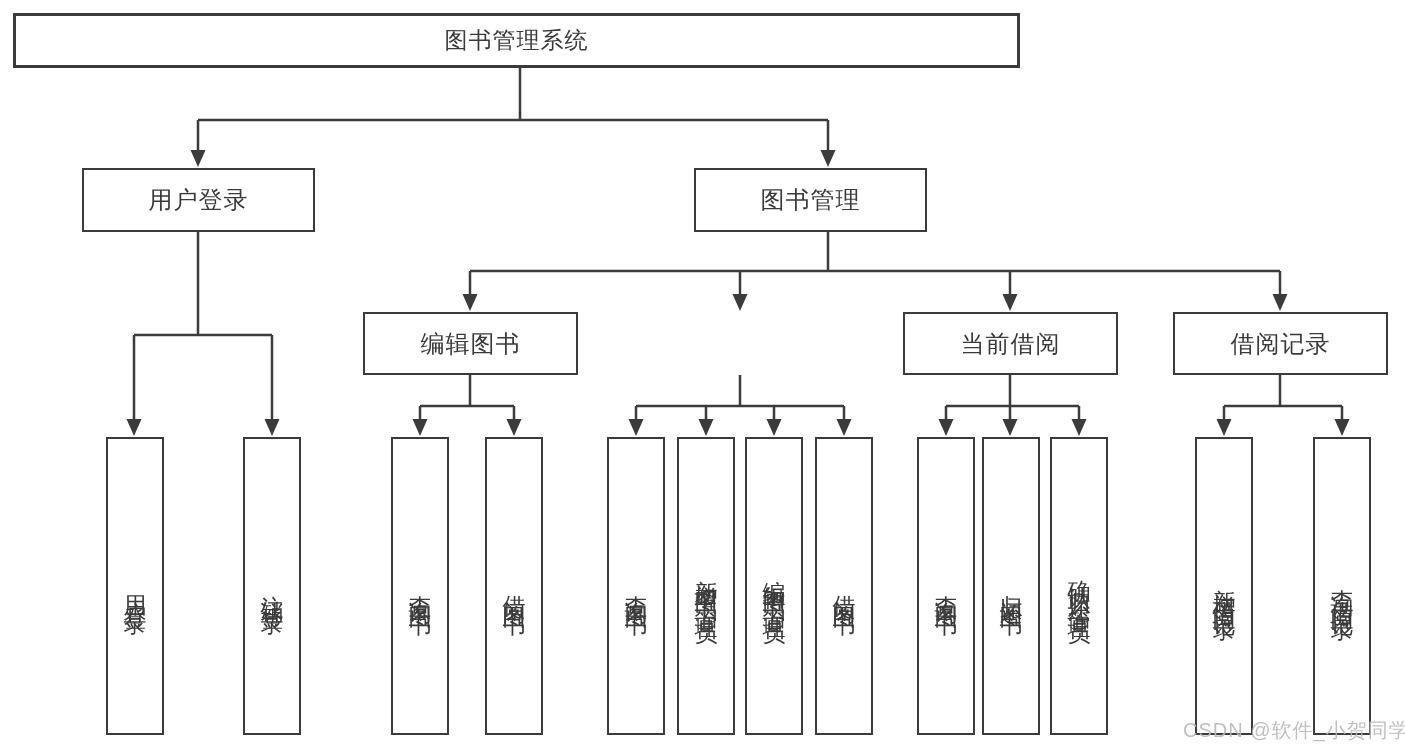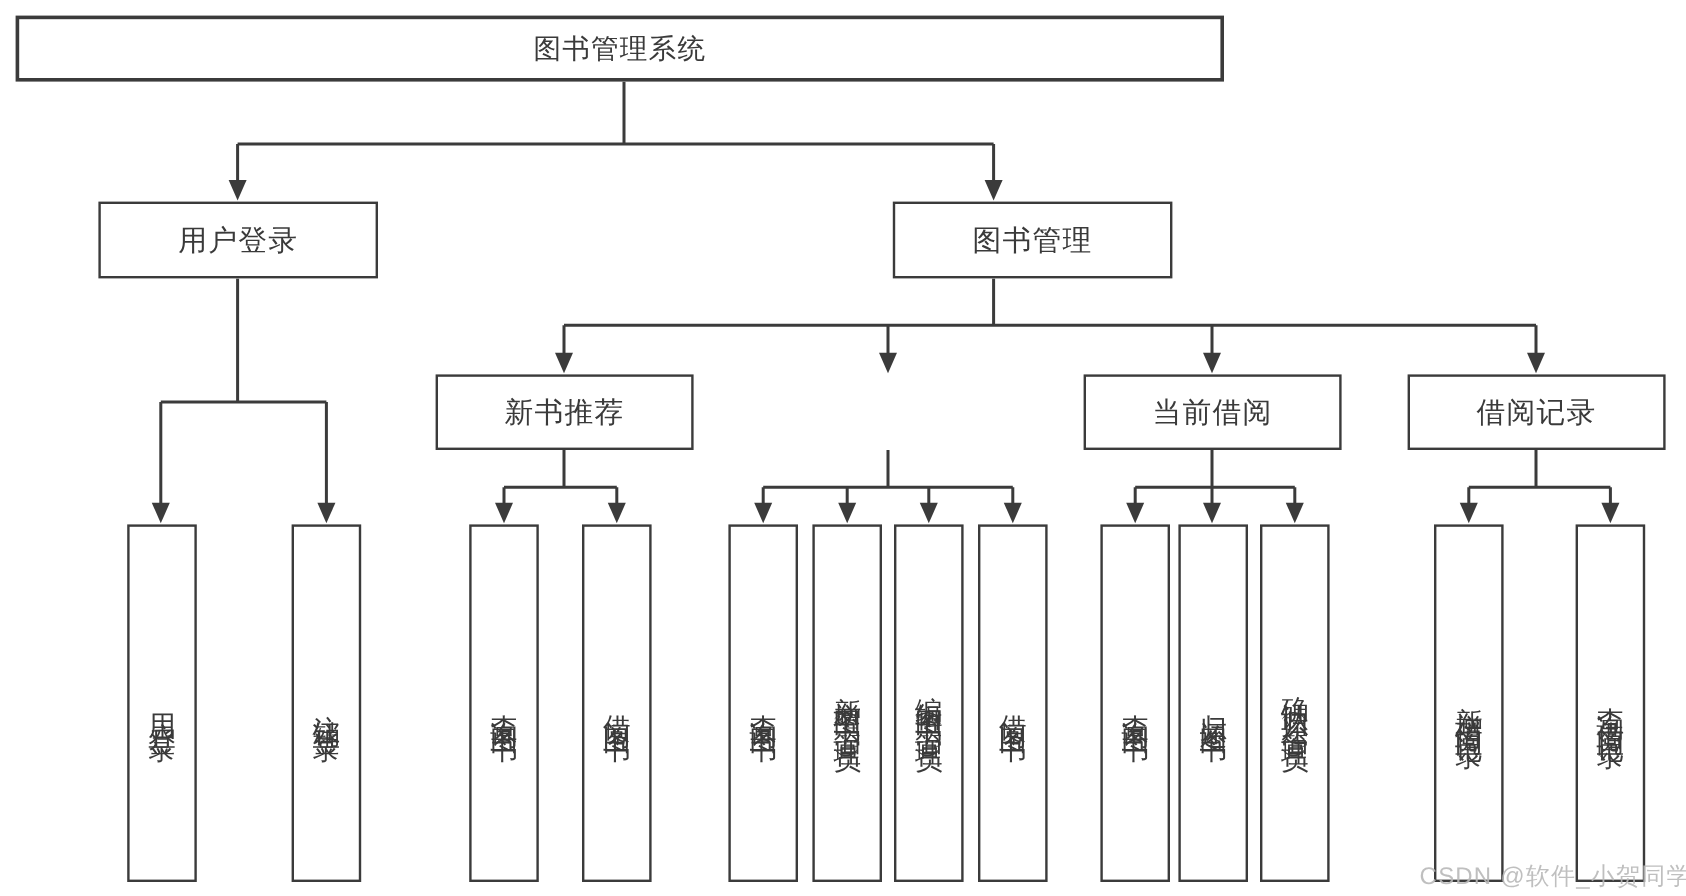--- a/index.html
+++ b/index.html
@@ -69,7 +69,7 @@
   <div class="node root">图书管理系统</div>
 
   <div class="node l2" style="left:82px">用户登录</div>
-  <div class="node l2" style="left:744px">图书管理</div>
+  <div class="node l2" style="left:694px">图书管理</div>
 
   <div class="node l3" style="left:363px">新书推荐</div>
   <div class="node l3" style="left:1173px">借阅记录</div>

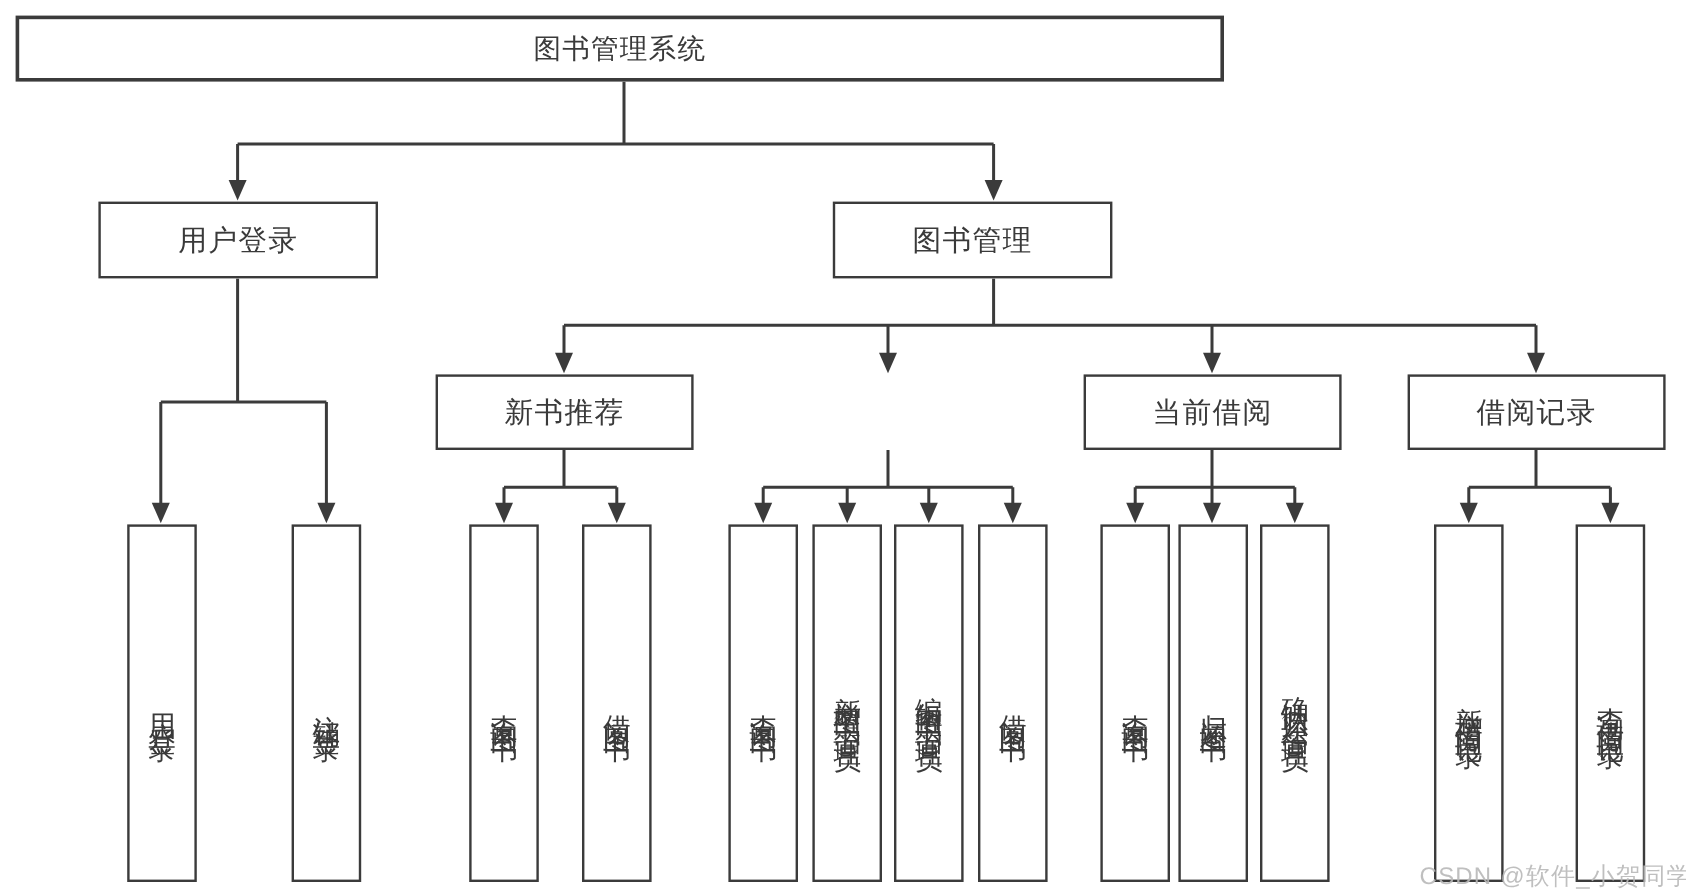--- a/index.html
+++ b/index.html
@@ -71,7 +71,7 @@
   <div class="node l2" style="left:82px">用户登录</div>
   <div class="node l2" style="left:694px">图书管理</div>
 
-  <div class="node l3" style="left:363px">新书推荐</div>
+  <div class="node l3" style="left:363px">编辑图书</div>
   <div class="node l3" style="left:1173px">借阅记录</div>
   <div class="node l3" style="left:903px">当前借阅</div>
 

